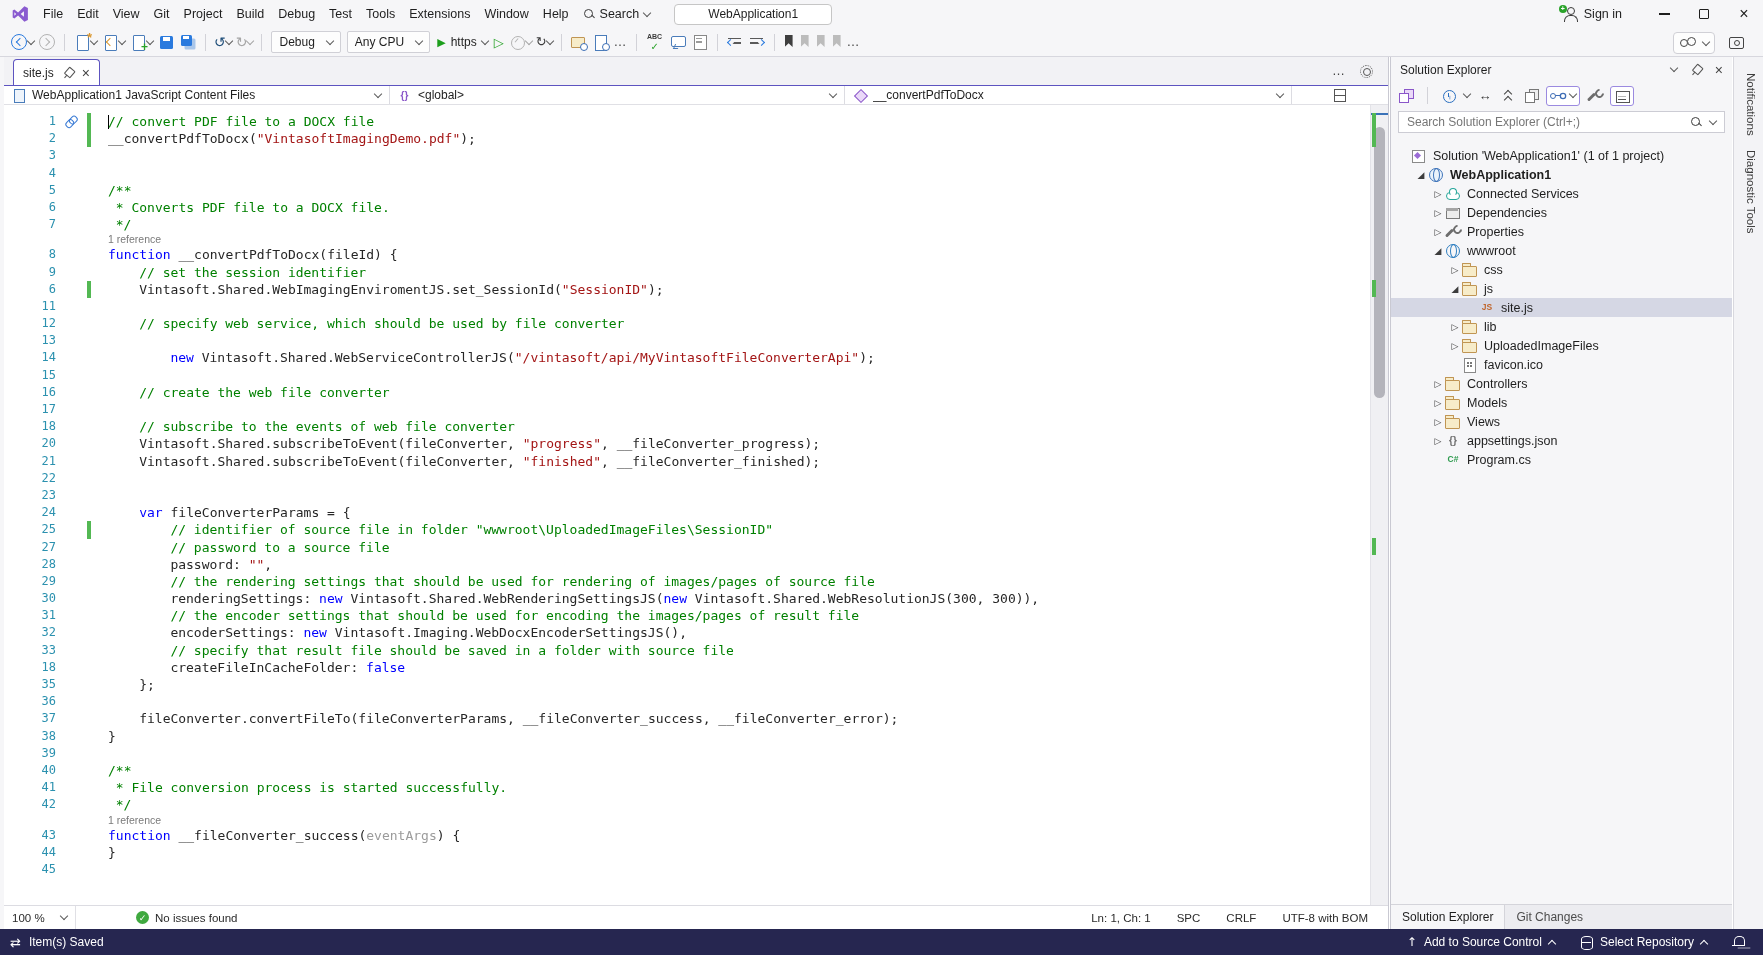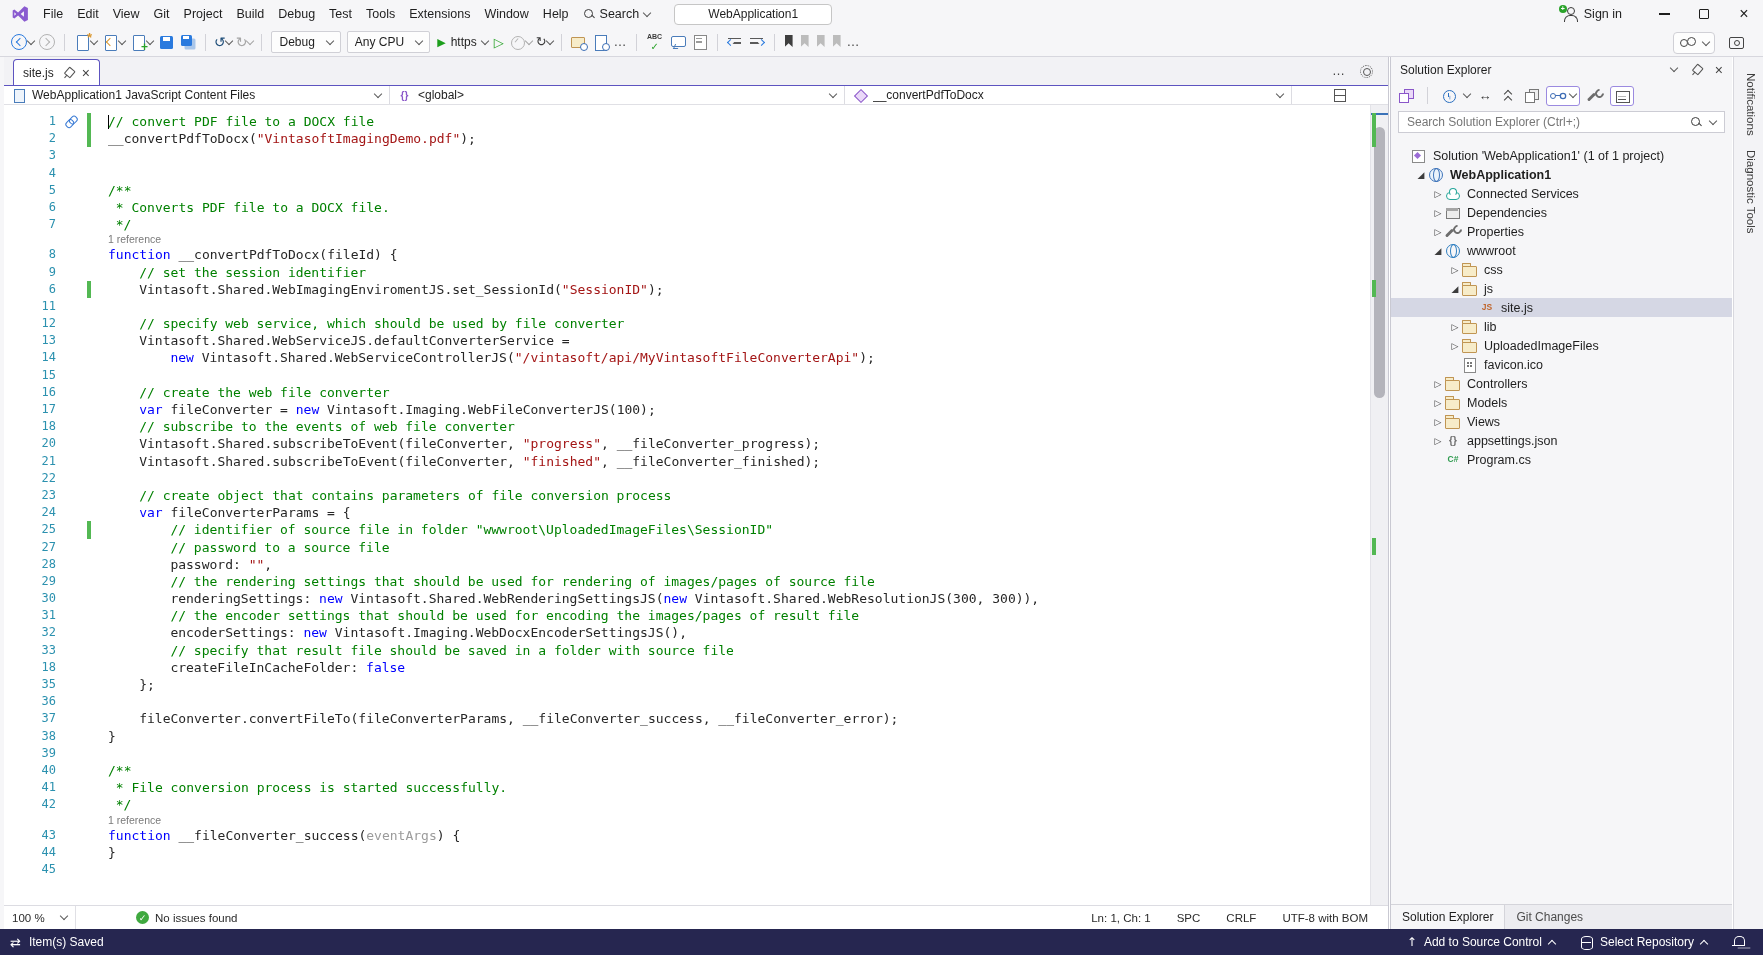--- a/index.html
+++ b/index.html
@@ -455,7 +455,7 @@
             <div class="cl"><span class="num">6</span><span class="marg"></span><span class="chg"><i class="chgbar"></i></span><span class="txt" style="padding-left: 31.2px;"><span class="tok-p">Vintasoft.Shared.WebImagingEnviromentJS.set_SessionId(</span><span class="tok-s">"SessionID"</span><span class="tok-p">);</span></span></div>
             <div class="cl"><span class="num">11</span><span class="marg"></span><span class="chg"></span><span class="txt" style="padding-left: 0px;"></span></div>
             <div class="cl"><span class="num">12</span><span class="marg"></span><span class="chg"></span><span class="txt" style="padding-left: 31.2px;"><span class="tok-c">// specify web service, which should be used by file converter</span></span></div>
-            <div class="cl"><span class="num">13</span><span class="marg"></span><span class="chg"></span><span class="txt" style="padding-left: 31.2px;"><span class="tok-p">Vintasoft.Shared.WebServiceJS.defaultConverterService =</span></span></div>
+            <div class="cl"><span class="num">13</span><span class="marg"></span><span class="chg"></span></div>
             <div class="cl"><span class="num">14</span><span class="marg"></span><span class="chg"></span><span class="txt" style="padding-left: 62.4px;"><span class="tok-k">new</span><span class="tok-p"> Vintasoft.Shared.WebServiceControllerJS(</span><span class="tok-s">"/vintasoft/api/MyVintasoftFileConverterApi"</span><span class="tok-p">);</span></span></div>
             <div class="cl"><span class="num">15</span><span class="marg"></span><span class="chg"></span><span class="txt" style="padding-left: 0px;"></span></div>
             <div class="cl"><span class="num">16</span><span class="marg"></span><span class="chg"></span><span class="txt" style="padding-left: 31.2px;"><span class="tok-c">// create the web file converter</span></span></div>

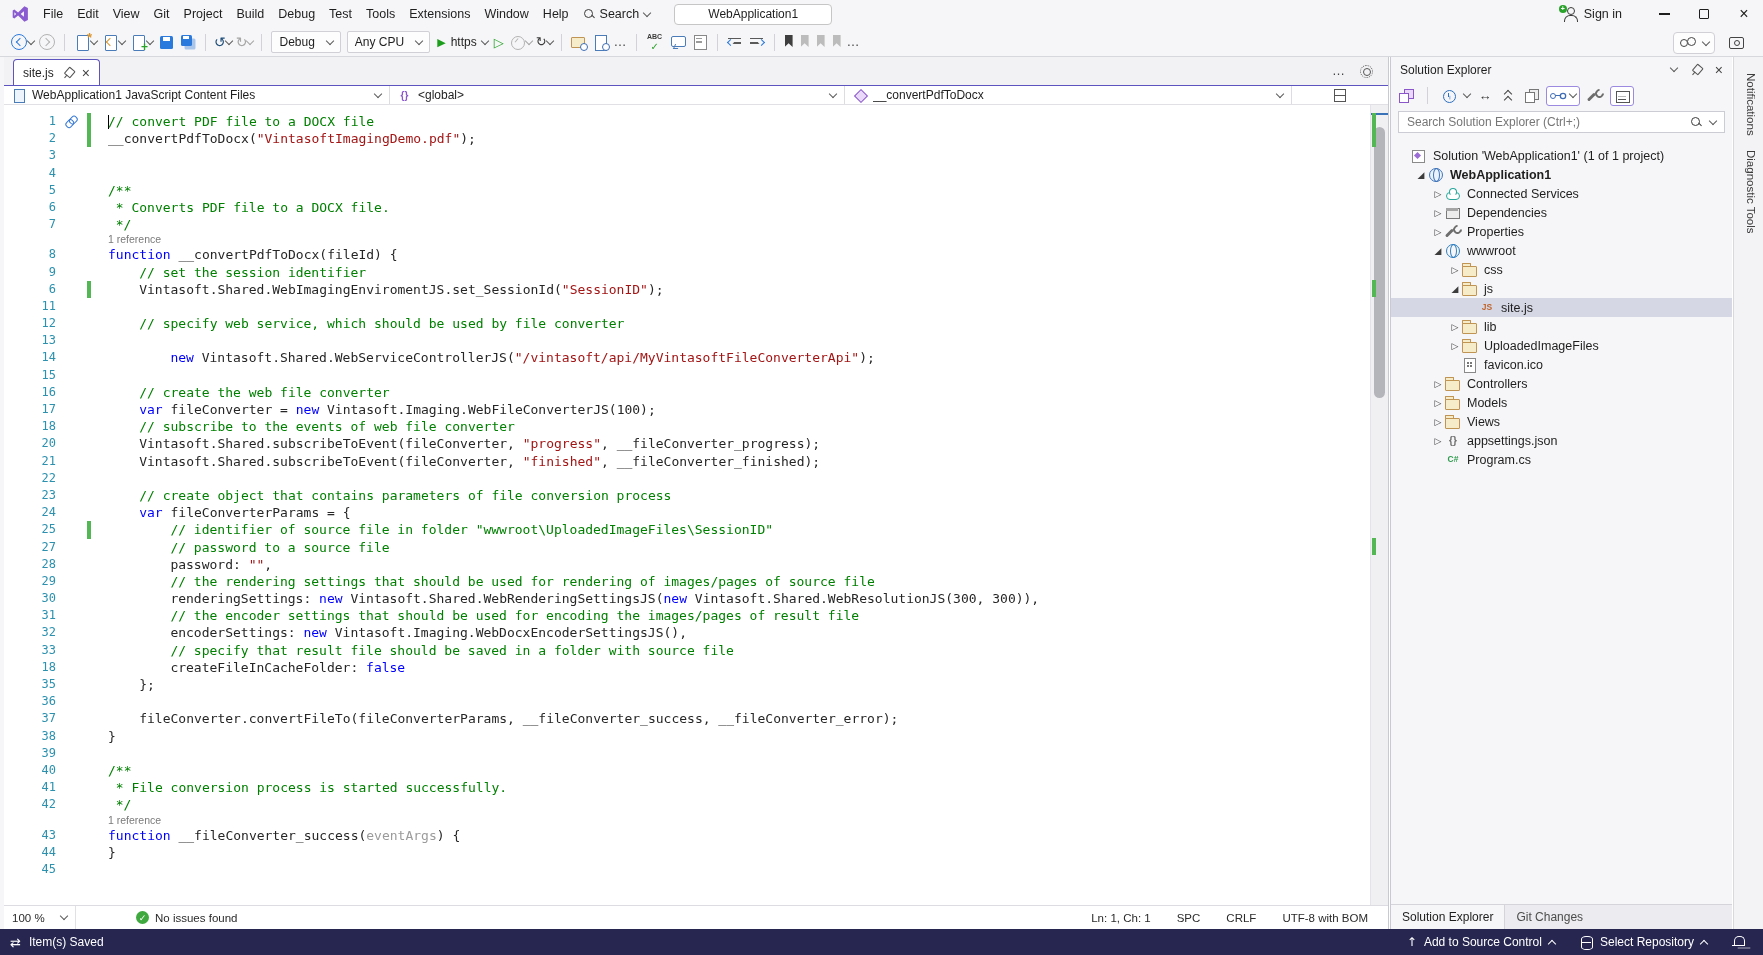--- a/index.html
+++ b/index.html
@@ -459,7 +459,7 @@
             <div class="cl"><span class="num">14</span><span class="marg"></span><span class="chg"></span><span class="txt" style="padding-left: 62.4px;"><span class="tok-k">new</span><span class="tok-p"> Vintasoft.Shared.WebServiceControllerJS(</span><span class="tok-s">"/vintasoft/api/MyVintasoftFileConverterApi"</span><span class="tok-p">);</span></span></div>
             <div class="cl"><span class="num">15</span><span class="marg"></span><span class="chg"></span><span class="txt" style="padding-left: 0px;"></span></div>
             <div class="cl"><span class="num">16</span><span class="marg"></span><span class="chg"></span><span class="txt" style="padding-left: 31.2px;"><span class="tok-c">// create the web file converter</span></span></div>
-            <div class="cl"><span class="num">17</span><span class="marg"></span><span class="chg"></span><span class="txt" style="padding-left: 31.2px;"><span class="tok-k">var</span><span class="tok-p"> fileConverter = </span><span class="tok-k">new</span><span class="tok-p"> Vintasoft.Imaging.WebFileConverterJS(100);</span></span></div>
+            <div class="cl"><span class="num">17</span><span class="marg"></span><span class="chg"></span></div>
             <div class="cl"><span class="num">18</span><span class="marg"></span><span class="chg"></span><span class="txt" style="padding-left: 31.2px;"><span class="tok-c">// subscribe to the events of web file converter</span></span></div>
             <div class="cl"><span class="num">20</span><span class="marg"></span><span class="chg"></span><span class="txt" style="padding-left: 31.2px;"><span class="tok-p">Vintasoft.Shared.subscribeToEvent(fileConverter, </span><span class="tok-s">"progress"</span><span class="tok-p">, __fileConverter_progress);</span></span></div>
             <div class="cl"><span class="num">21</span><span class="marg"></span><span class="chg"></span><span class="txt" style="padding-left: 31.2px;"><span class="tok-p">Vintasoft.Shared.subscribeToEvent(fileConverter, </span><span class="tok-s">"finished"</span><span class="tok-p">, __fileConverter_finished);</span></span></div>

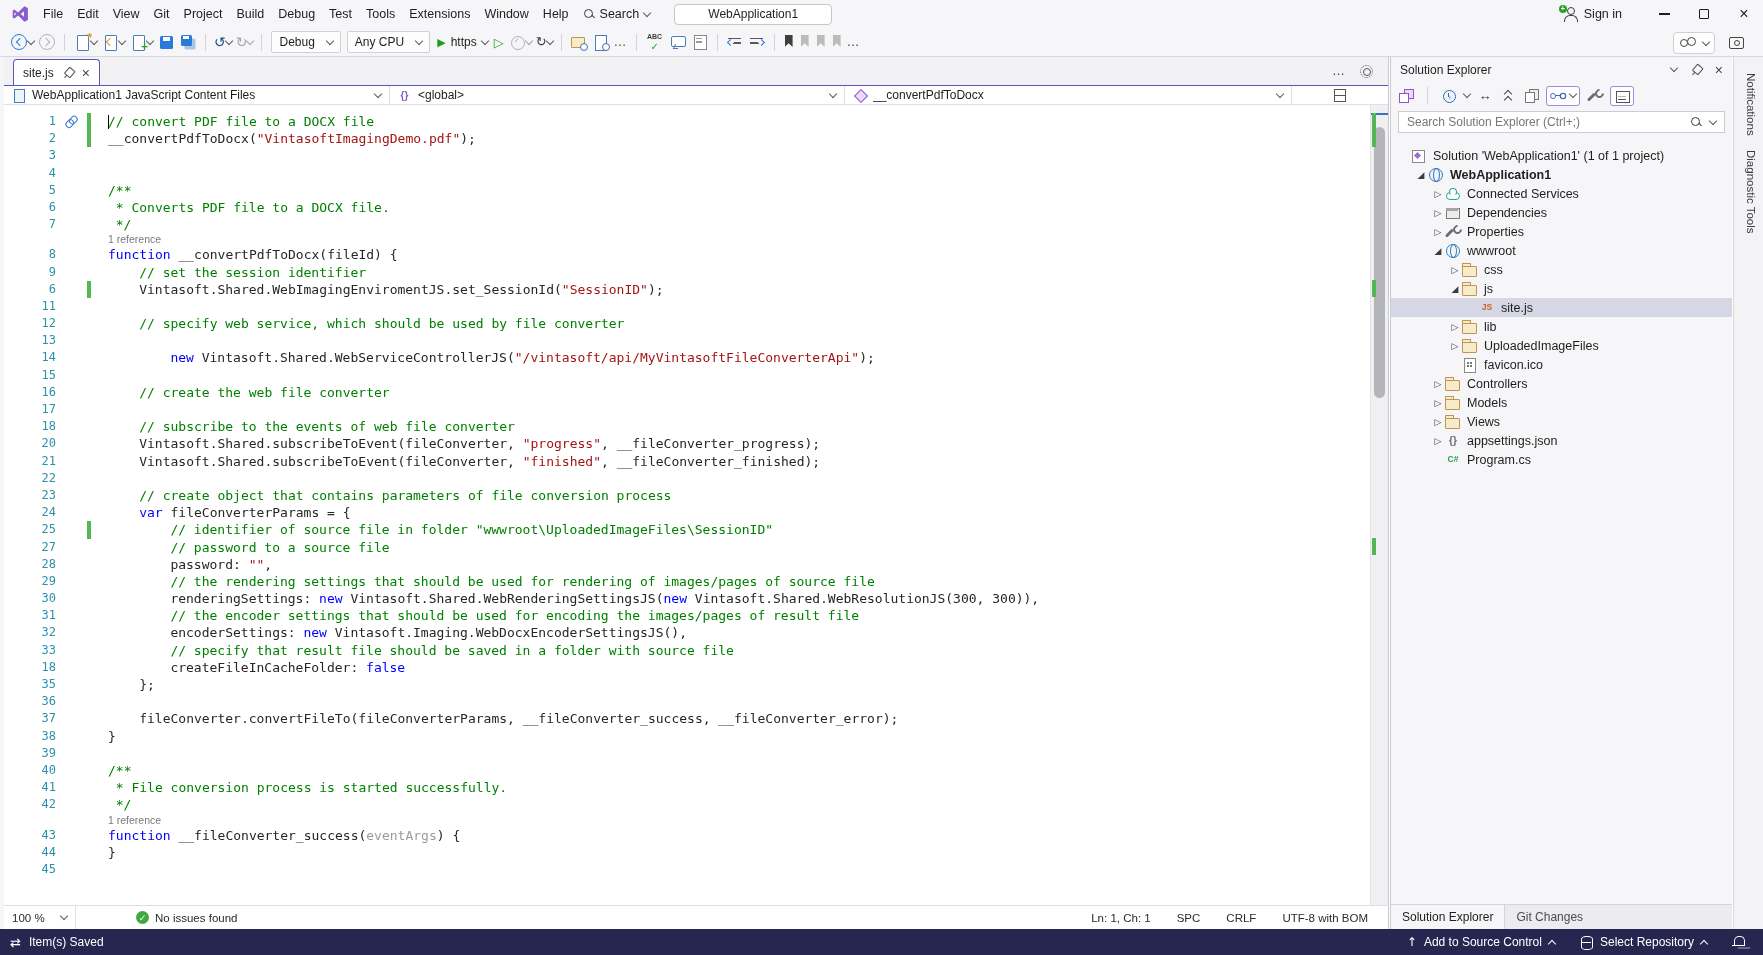--- a/index.html
+++ b/index.html
@@ -464,7 +464,7 @@
             <div class="cl"><span class="num">20</span><span class="marg"></span><span class="chg"></span><span class="txt" style="padding-left: 31.2px;"><span class="tok-p">Vintasoft.Shared.subscribeToEvent(fileConverter, </span><span class="tok-s">"progress"</span><span class="tok-p">, __fileConverter_progress);</span></span></div>
             <div class="cl"><span class="num">21</span><span class="marg"></span><span class="chg"></span><span class="txt" style="padding-left: 31.2px;"><span class="tok-p">Vintasoft.Shared.subscribeToEvent(fileConverter, </span><span class="tok-s">"finished"</span><span class="tok-p">, __fileConverter_finished);</span></span></div>
             <div class="cl"><span class="num">22</span><span class="marg"></span><span class="chg"></span><span class="txt" style="padding-left: 0px;"></span></div>
-            <div class="cl"><span class="num">23</span><span class="marg"></span><span class="chg"></span><span class="txt" style="padding-left: 31.2px;"><span class="tok-c">// create object that contains parameters of file conversion process</span></span></div>
+            <div class="cl"><span class="num">23</span><span class="marg"></span><span class="chg"></span></div>
             <div class="cl"><span class="num">24</span><span class="marg"></span><span class="chg"></span><span class="txt" style="padding-left: 31.2px;"><span class="tok-k">var</span><span class="tok-p"> fileConverterParams = {</span></span></div>
             <div class="cl"><span class="num">25</span><span class="marg"></span><span class="chg"><i class="chgbar"></i></span><span class="txt" style="padding-left: 62.4px;"><span class="tok-c">// identifier of source file in folder "wwwroot\UploadedImageFiles\SessionID"</span></span></div>
             <div class="cl"><span class="num">27</span><span class="marg"></span><span class="chg"></span><span class="txt" style="padding-left: 62.4px;"><span class="tok-c">// password to a source file</span></span></div>

